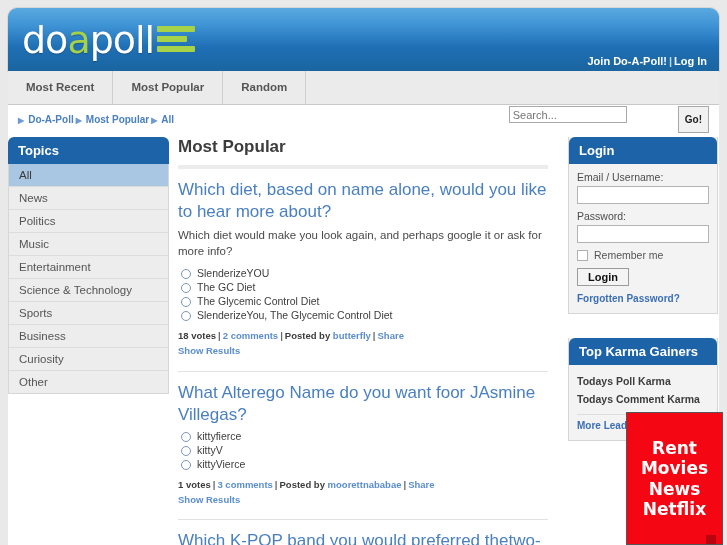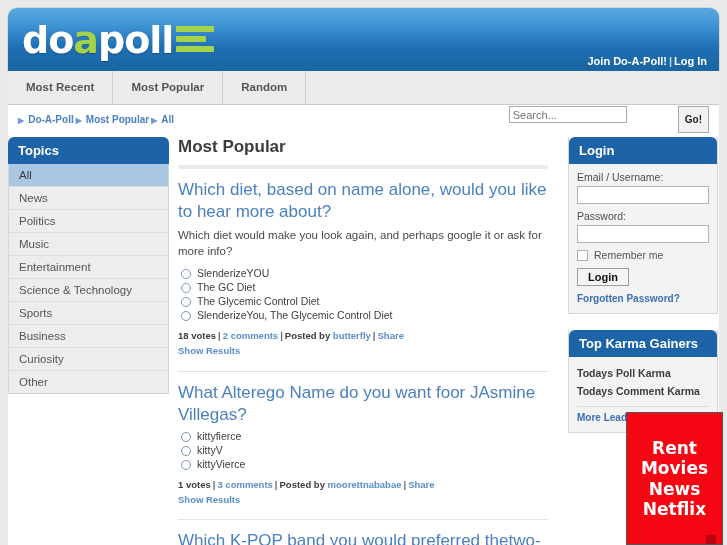--- a/index.html
+++ b/index.html
@@ -46,7 +46,7 @@
   .logo-text {
     font-family: "DejaVu Sans", sans-serif;
     font-size: 38px;
-    font-weight: bold;
+    font-weight: normal;
     color: #ffffff;
     letter-spacing: -1px;
     line-height: 1;

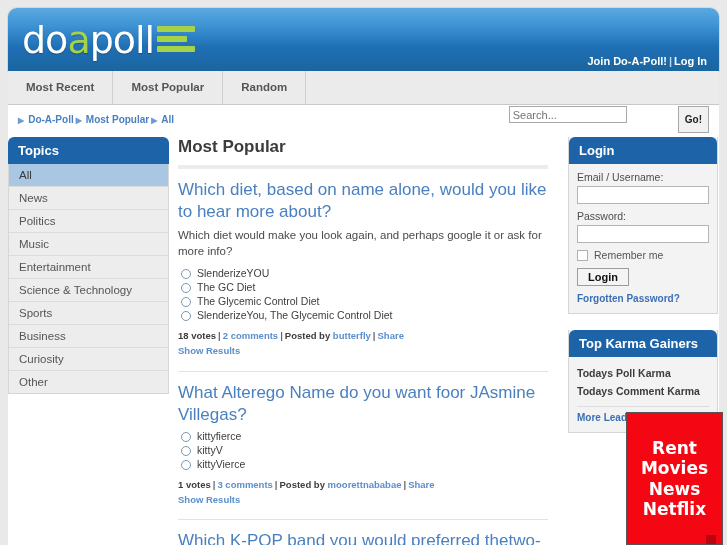--- a/index.html
+++ b/index.html
@@ -294,7 +294,7 @@
     width: 150px;
   }
   .box {
-    margin-bottom: 16px;
+    margin-bottom: 24px;
     border: 1px solid #d6d6d6;
     border-top: none;
     background: #f3f3f3;

